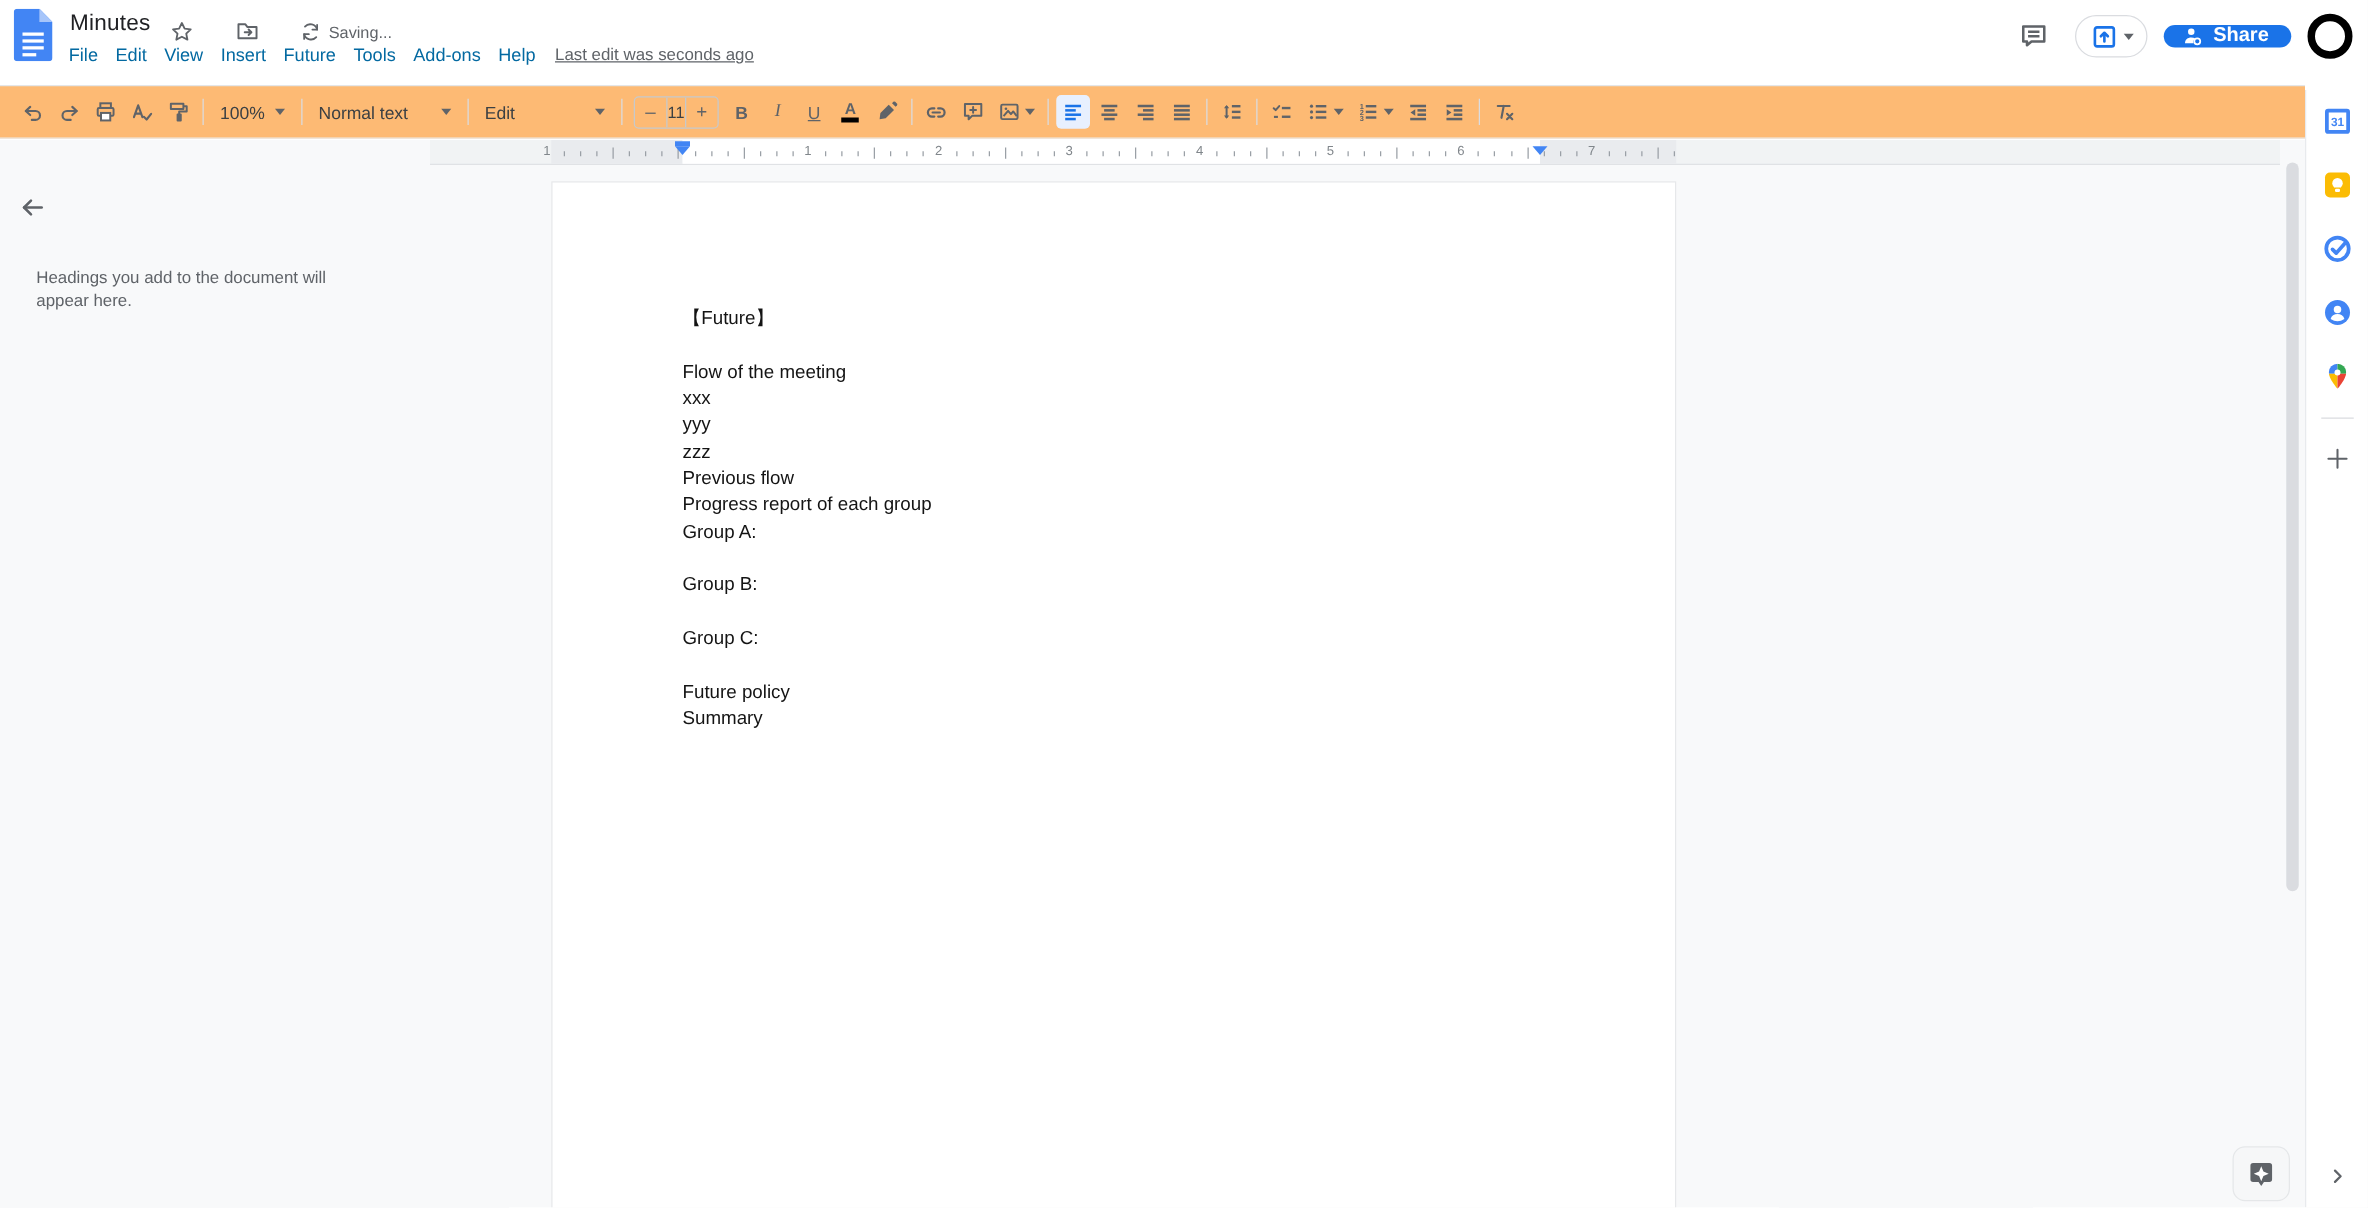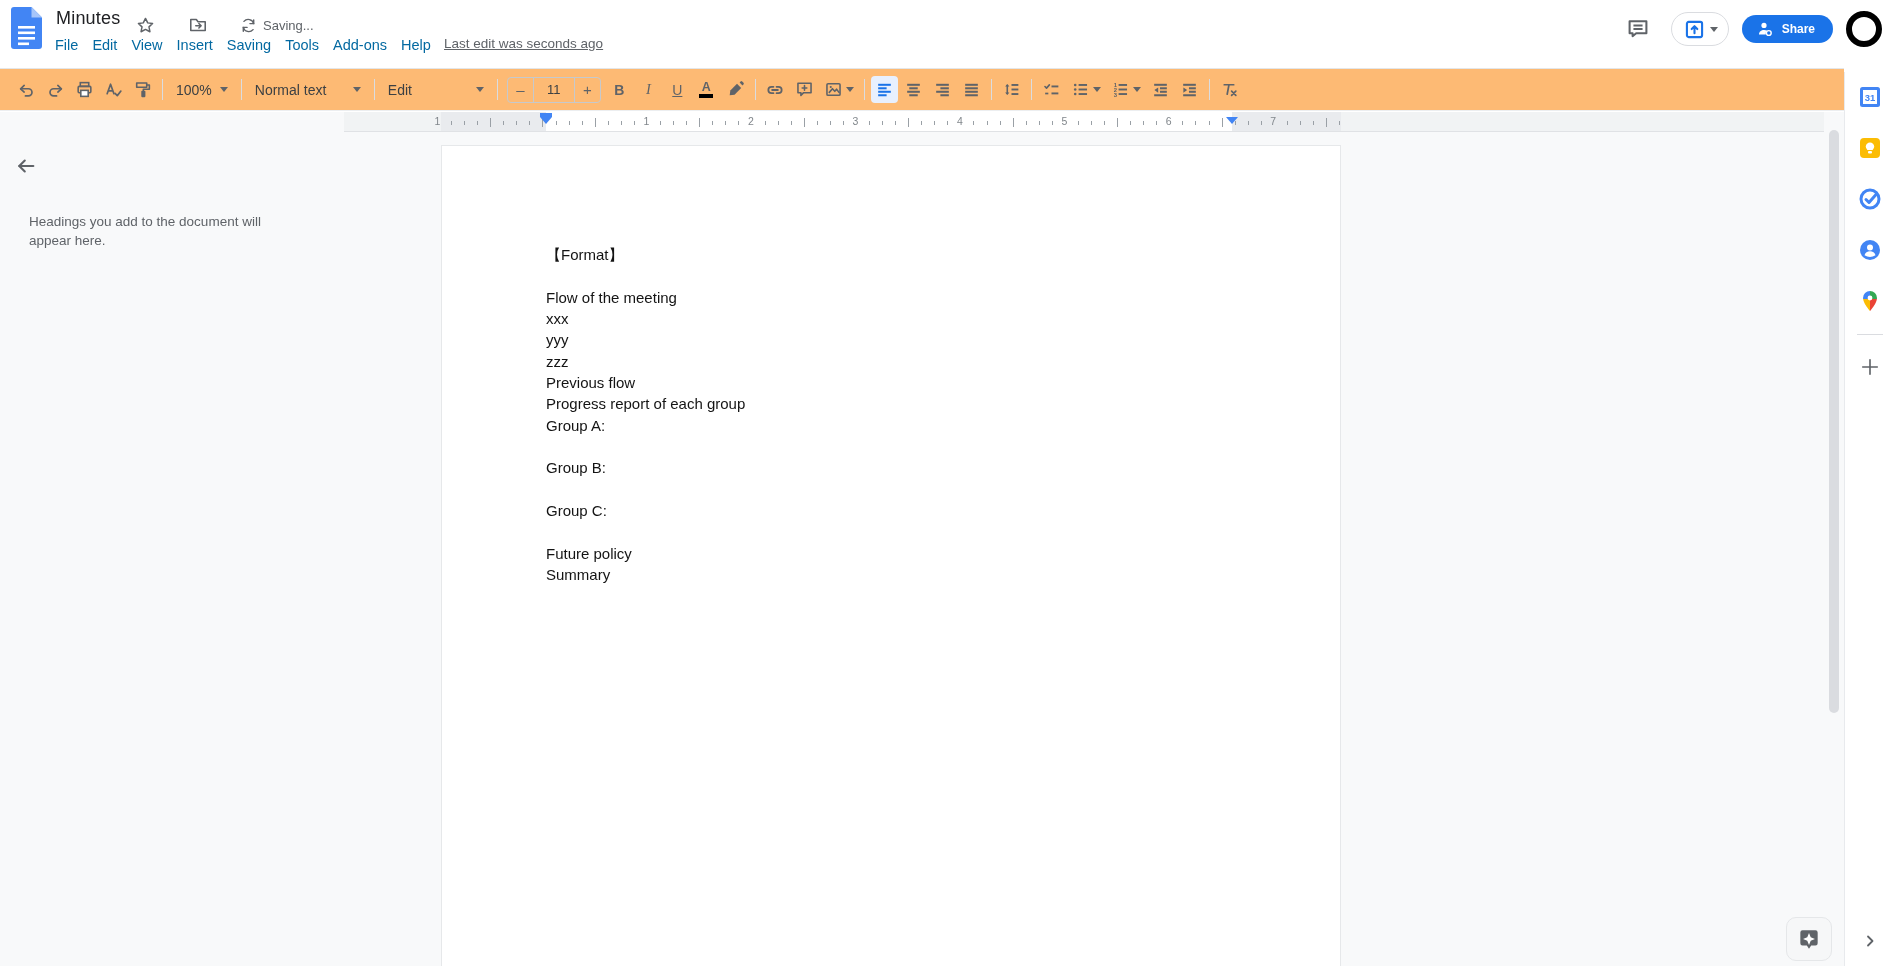--- a/index.html
+++ b/index.html
@@ -21,7 +21,7 @@
   .header-right{position:absolute;right:12px;top:9px;display:flex;align-items:center;gap:13px}
   .comments-btn{width:40px;height:40px;display:flex;align-items:center;justify-content:center;border-radius:50%;cursor:pointer}
   .present-pill{display:flex;align-items:center;gap:5px;border:1px solid #dadce0;border-radius:17px;height:34px;padding:0 10px 0 12px;cursor:pointer;background:#fff}
-  .share-btn{display:flex;align-items:center;gap:8px;background:#1a73e8;color:#fff;height:28px;padding:0 18px 0 14px;border:none;border-radius:18px;font-size:12px;font-weight:bold;cursor:pointer;font-family:"Liberation Sans",sans-serif}
+  .share-btn{display:flex;align-items:center;gap:8px;background:#1a73e8;color:#fff;height:18px;padding:0 18px 0 14px;border:none;border-radius:18px;font-size:16px;font-weight:bold;cursor:pointer;font-family:"Liberation Sans",sans-serif}
   .avatar{width:36px;height:36px;border-radius:50%;background:#fff;border:6px solid #000;cursor:pointer}
   .caret{width:0;height:0;border:4px solid transparent;border-top:5px solid #5f6368;margin-top:4px}
   .caret.blue{border-top-color:#1967d2}

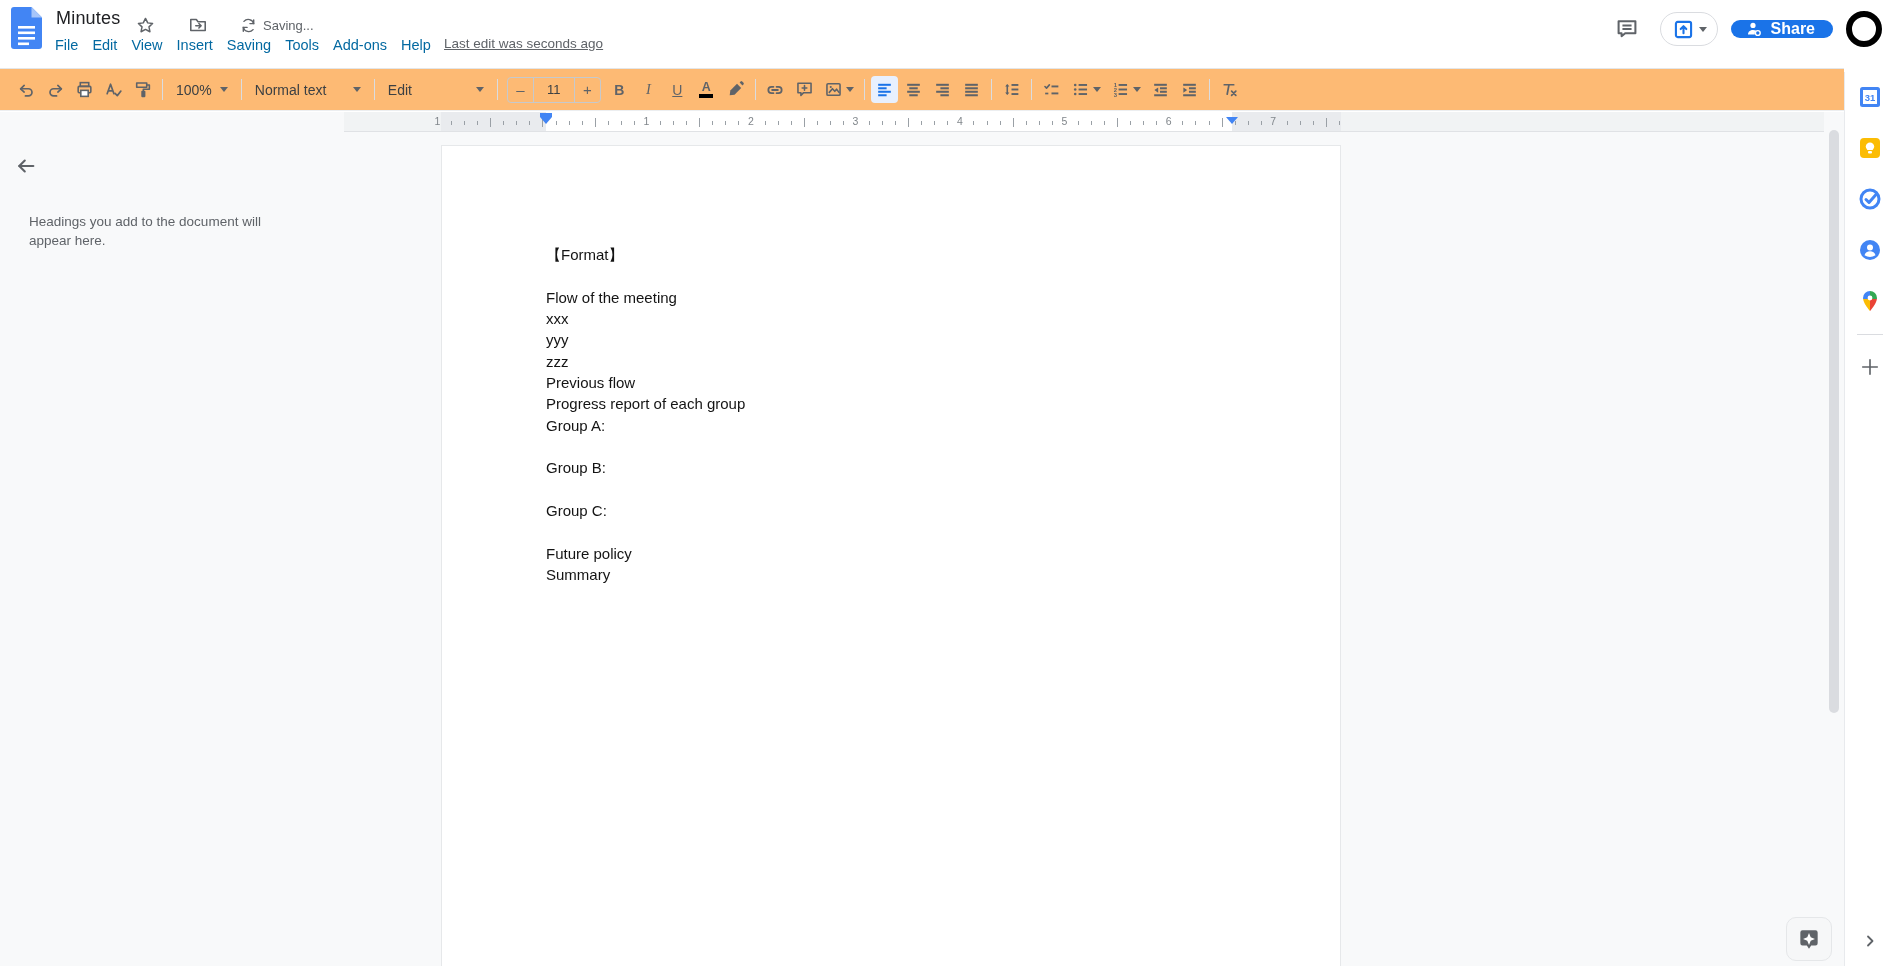--- a/index.html
+++ b/index.html
@@ -127,7 +127,7 @@
         <span class="menu-item">Edit</span>
         <span class="menu-item">View</span>
         <span class="menu-item">Insert</span>
-        <span class="menu-item">Saving</span>
+        <span class="menu-item">Future</span>
         <span class="menu-item">Tools</span>
         <span class="menu-item">Add-ons</span>
         <span class="menu-item">Help</span>

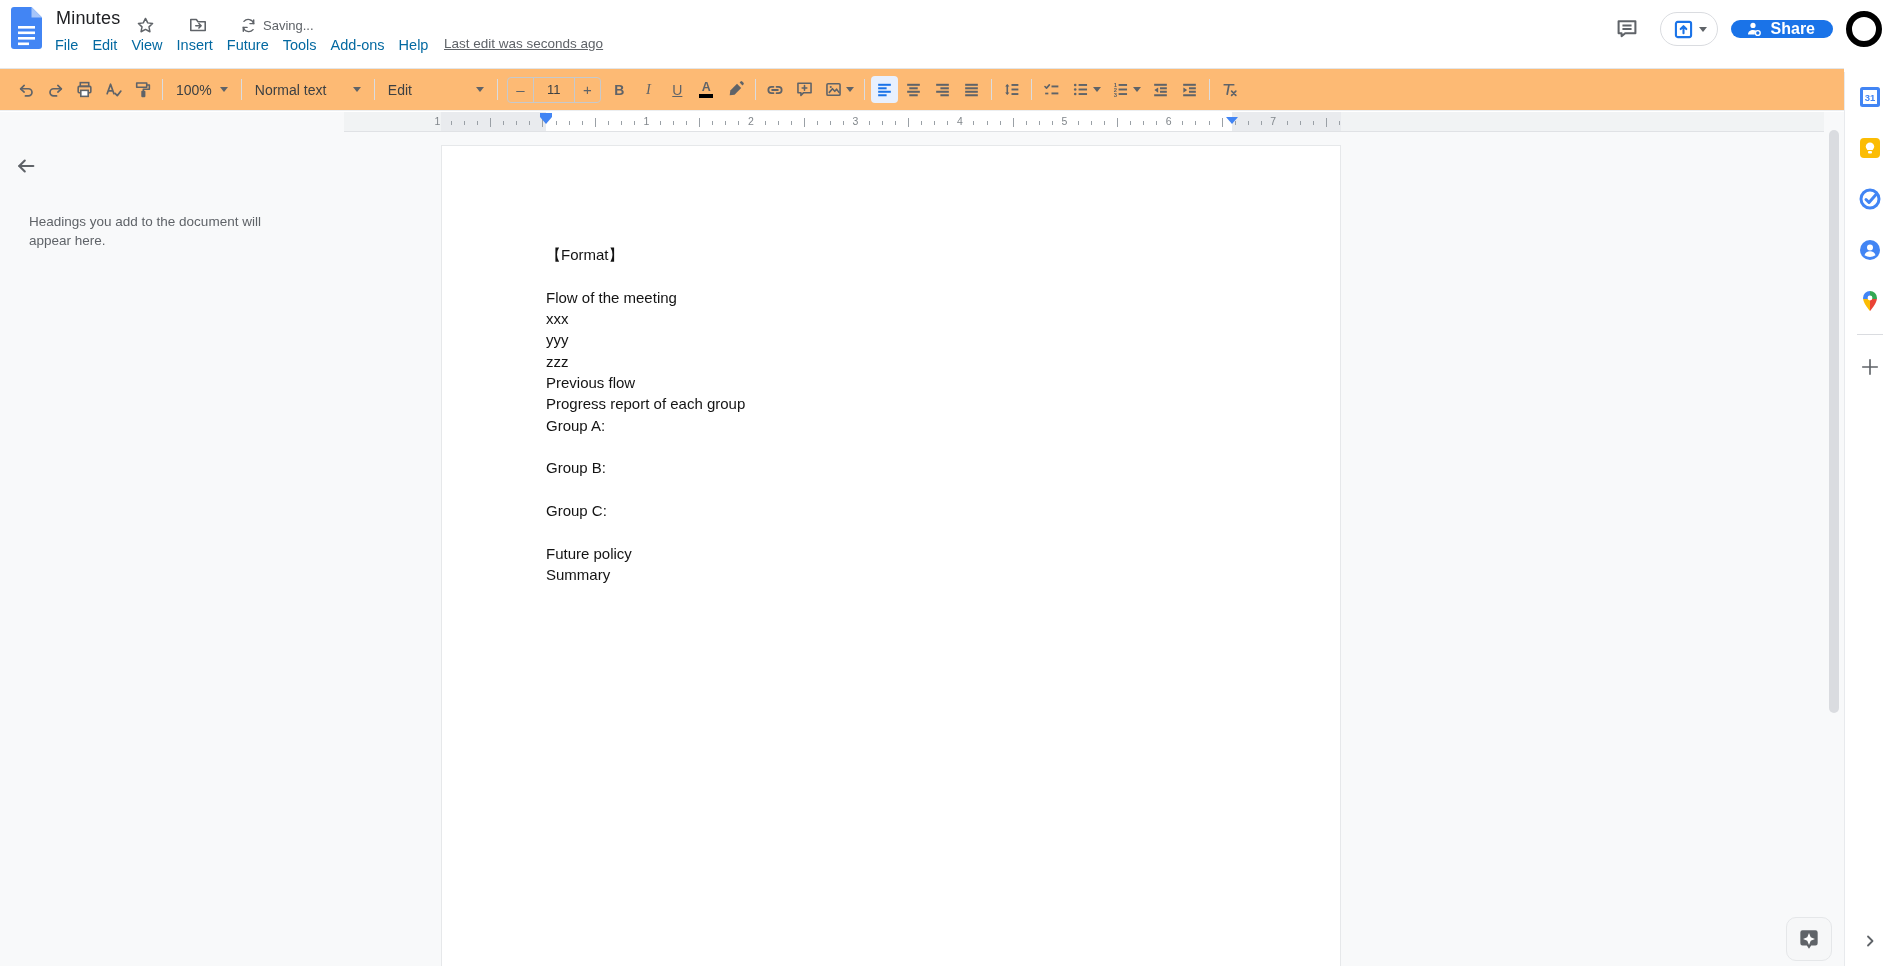--- a/index.html
+++ b/index.html
@@ -35,7 +35,7 @@
   .dd .caret{margin-top:3px}
   .fs-box{display:flex;align-items:center;border:1px solid #c6c9cc;border-radius:4px;height:26px;margin:0 4px;overflow:hidden}
   .fs-box .fs-btn{width:25px;height:100%;display:flex;align-items:center;justify-content:center;font-size:15px;color:#5f6368;cursor:pointer}
-  .fs-box .fs-val{width:42px;height:100%;display:flex;align-items:center;justify-content:center;font-size:13px;color:#3c4043;border-left:1px solid #c6c9cc;border-right:1px solid #c6c9cc;cursor:text}
+  .fs-box .fs-val{width:16px;height:100%;display:flex;align-items:center;justify-content:center;font-size:13px;color:#3c4043;border-left:1px solid #c6c9cc;border-right:1px solid #c6c9cc;cursor:text}
   .lbl-b{font-weight:bold;font-size:14px;color:#5f6368}
   .lbl-i{font-style:italic;font-size:14.5px;color:#5f6368;font-family:"Liberation Serif",serif}
   .lbl-u{font-size:14px;color:#5f6368;text-decoration:underline}

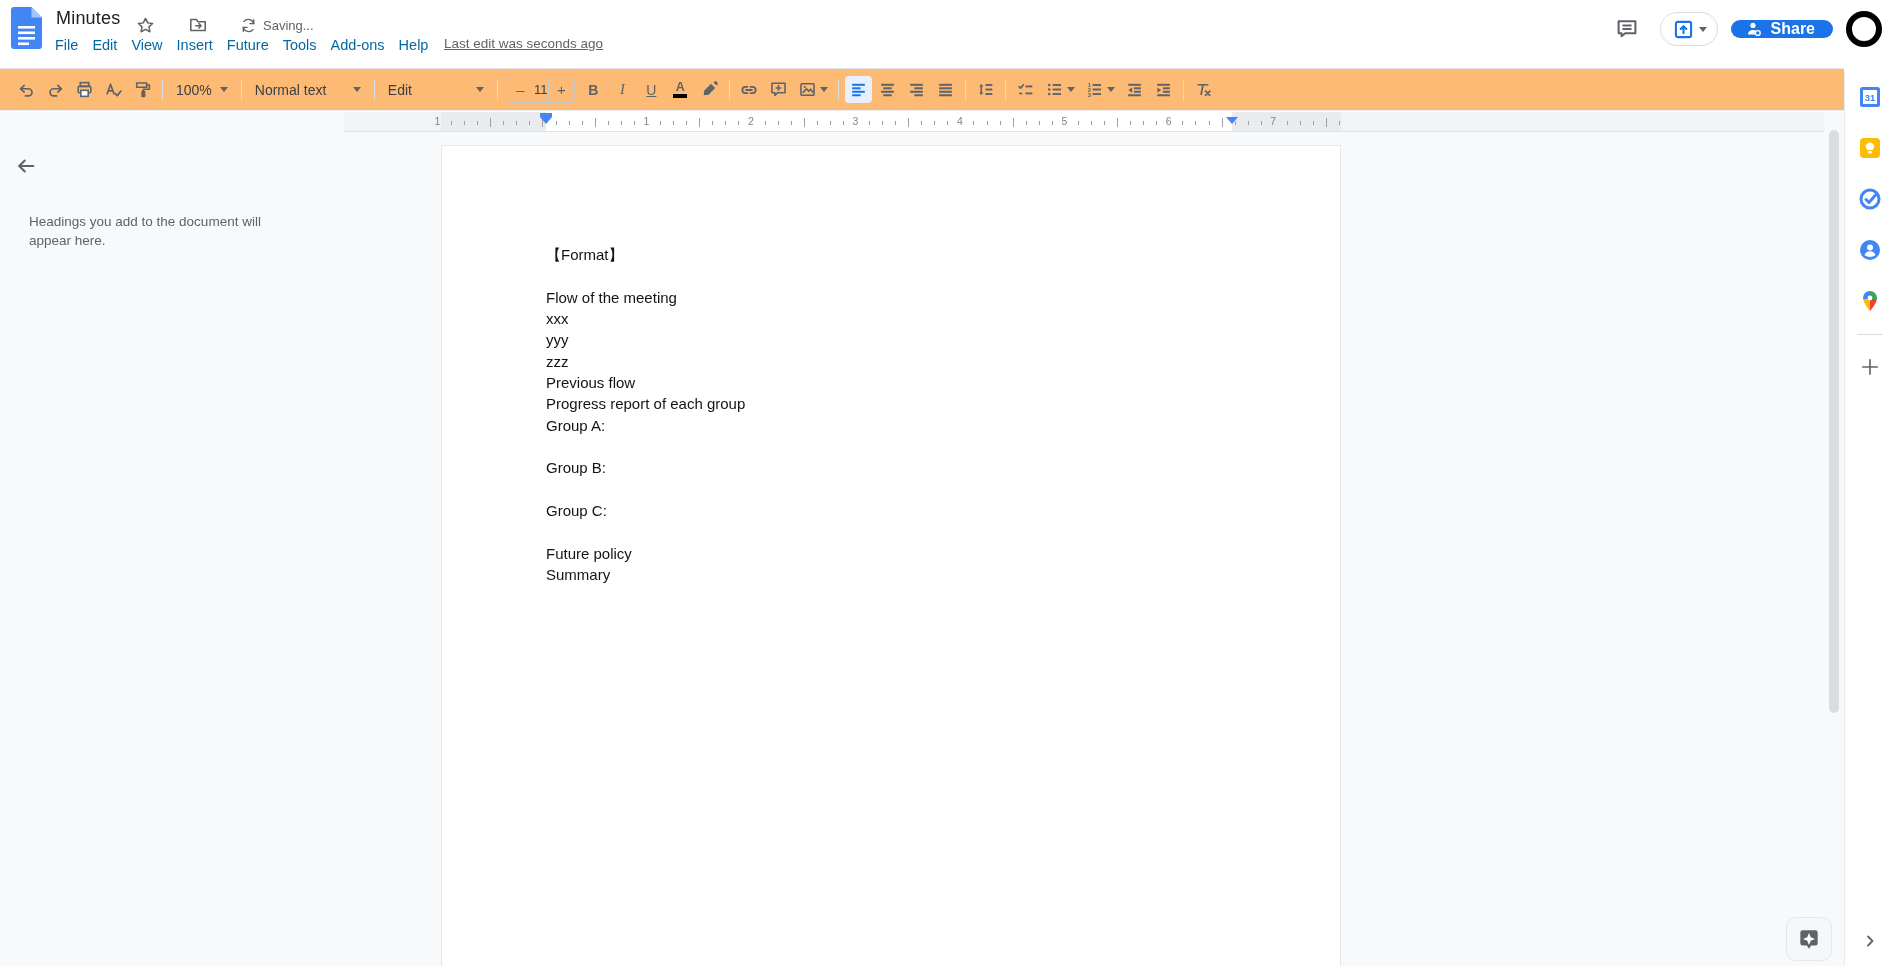--- a/index.html
+++ b/index.html
@@ -466,7 +466,7 @@
 
   <div class="page">
     <div class="doc-text">
-        <div class="doc-line">【Format】</div>
+        <div class="doc-line">【Future】</div>
         <div class="doc-line">&nbsp;</div>
         <div class="doc-line">Flow of the meeting</div>
         <div class="doc-line">xxx</div>

